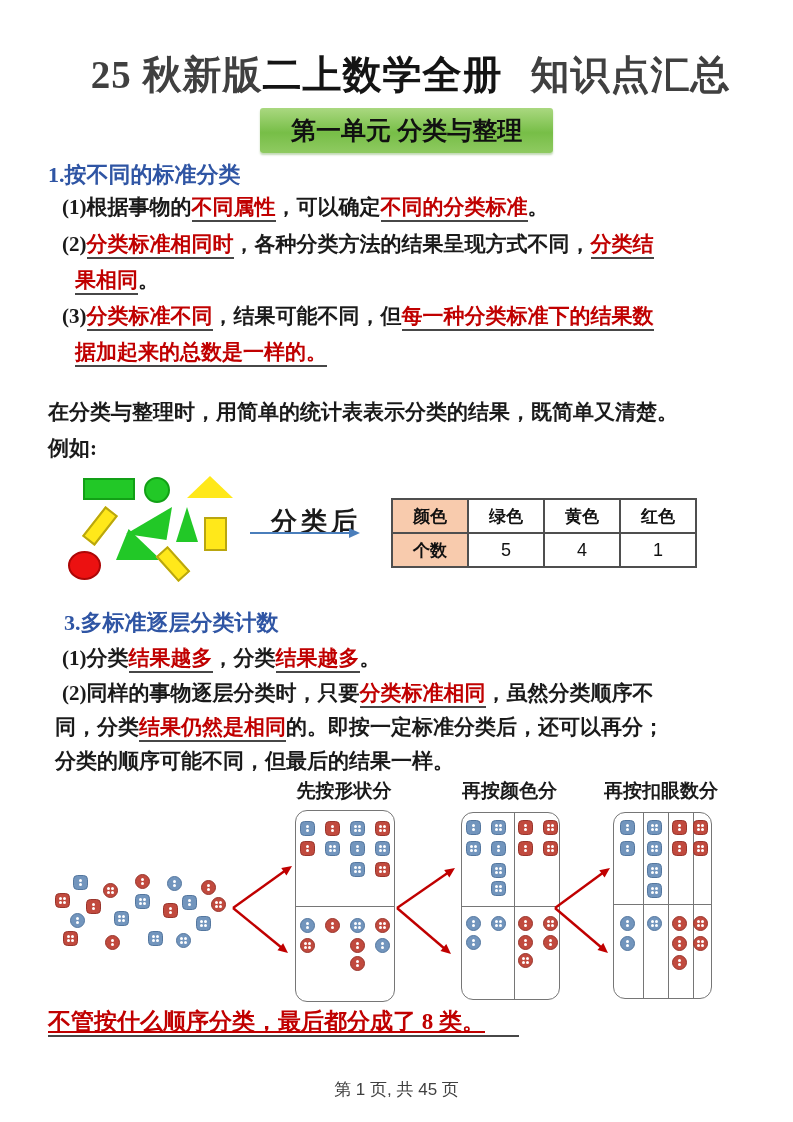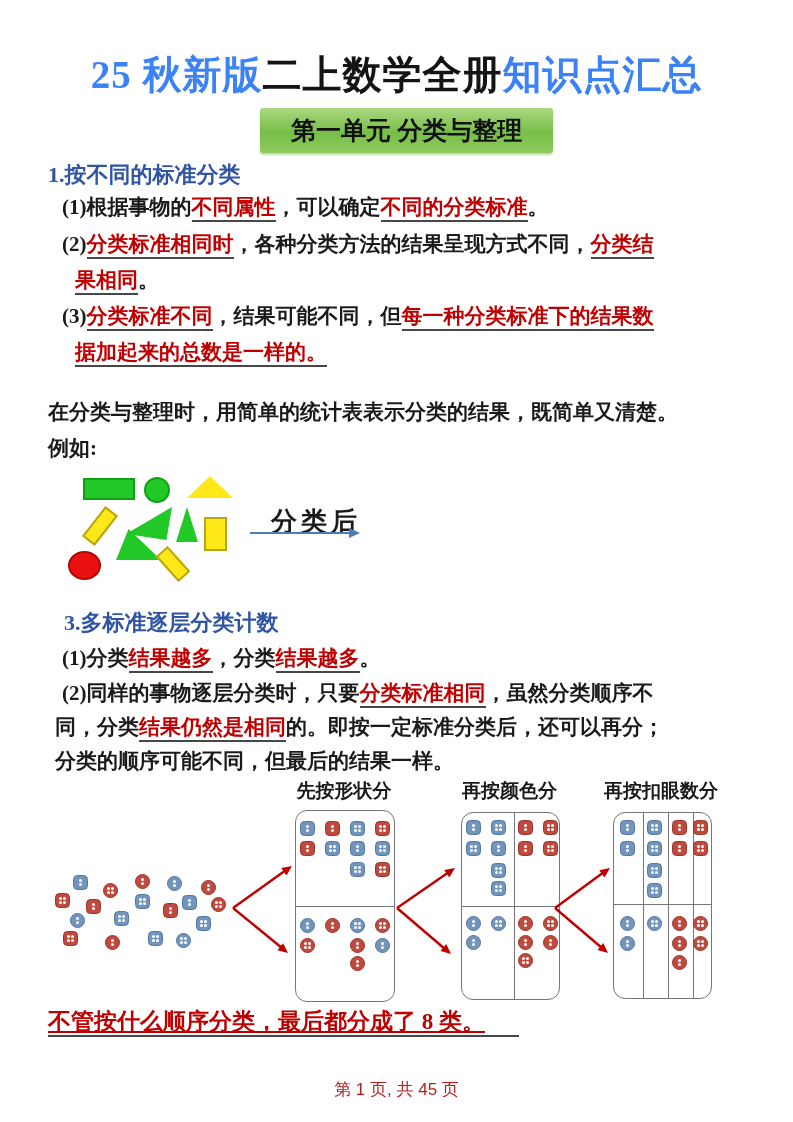--- a/index.html
+++ b/index.html
@@ -9,7 +9,7 @@
   
   .title{position:absolute;left:0;top:48px;width:100%;text-align:center;margin:0;
          font-size:39px;font-weight:bold;letter-spacing:1px;color:#141414;}
-  .seg-red{color:#3b82f6;}
+  .seg-red{color:#404040;margin-left:28px;}
   
   .banner{position:absolute;left:260px;top:108px;width:293px;height:45px;line-height:45px;
           text-align:center;font-size:25px;font-weight:bold;color:#111;border-radius:3px;

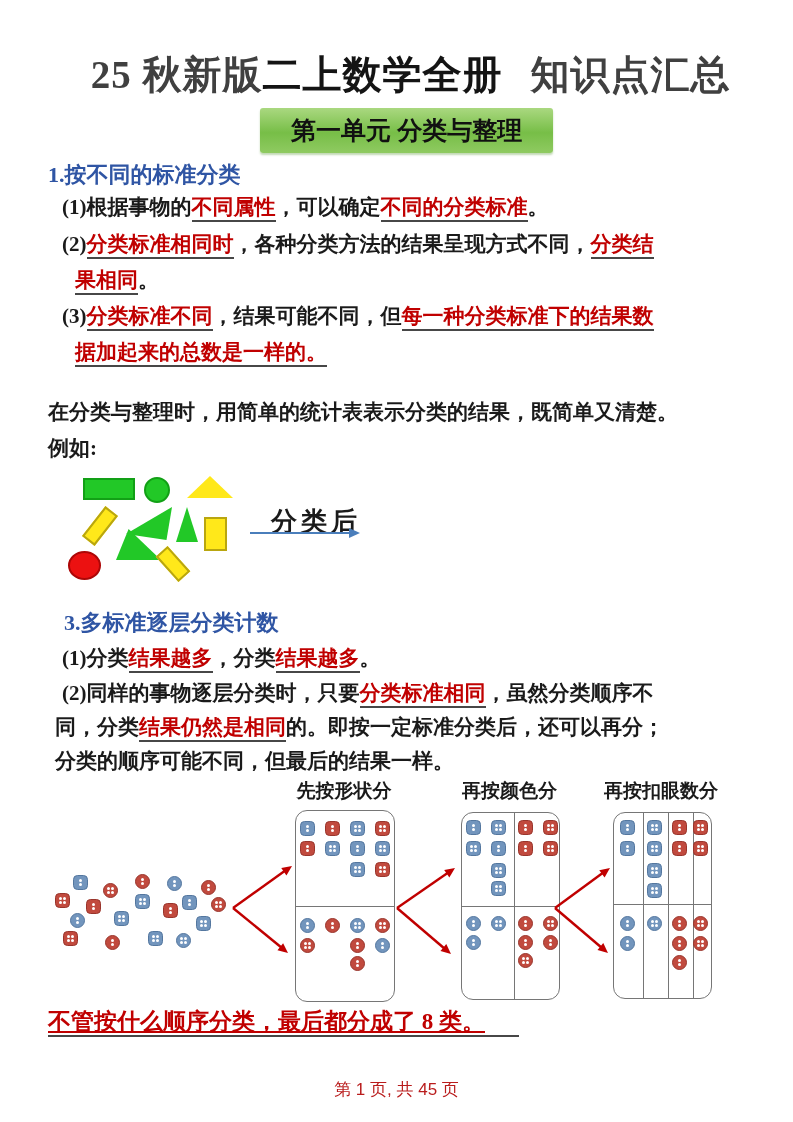--- a/index.html
+++ b/index.html
@@ -92,6 +92,22 @@
     </div>
   <div class="fig-label">分类后</div>
 
+  <table class="stat-table">
+    <tbody>
+        <tr>
+      <td class="hdr">颜色</td>
+      <td>绿色</td>
+      <td>黄色</td>
+      <td>红色</td>
+    </tr>
+    <tr>
+      <td class="hdr">个数</td>
+      <td class="num">5</td>
+      <td class="num">4</td>
+      <td class="num">1</td>
+    </tr>
+  </tbody>
+    </table>
 
   <div class="h-blue" style="left:64px;top:608px">3.多标准逐层分类计数</div>
   <div class="line" style="left:62px;top:644px"><span class="">(1)分类</span><span class="ru">结果越多</span><span class="">，分类</span><span class="ru">结果越多</span><span class="">。</span></div>

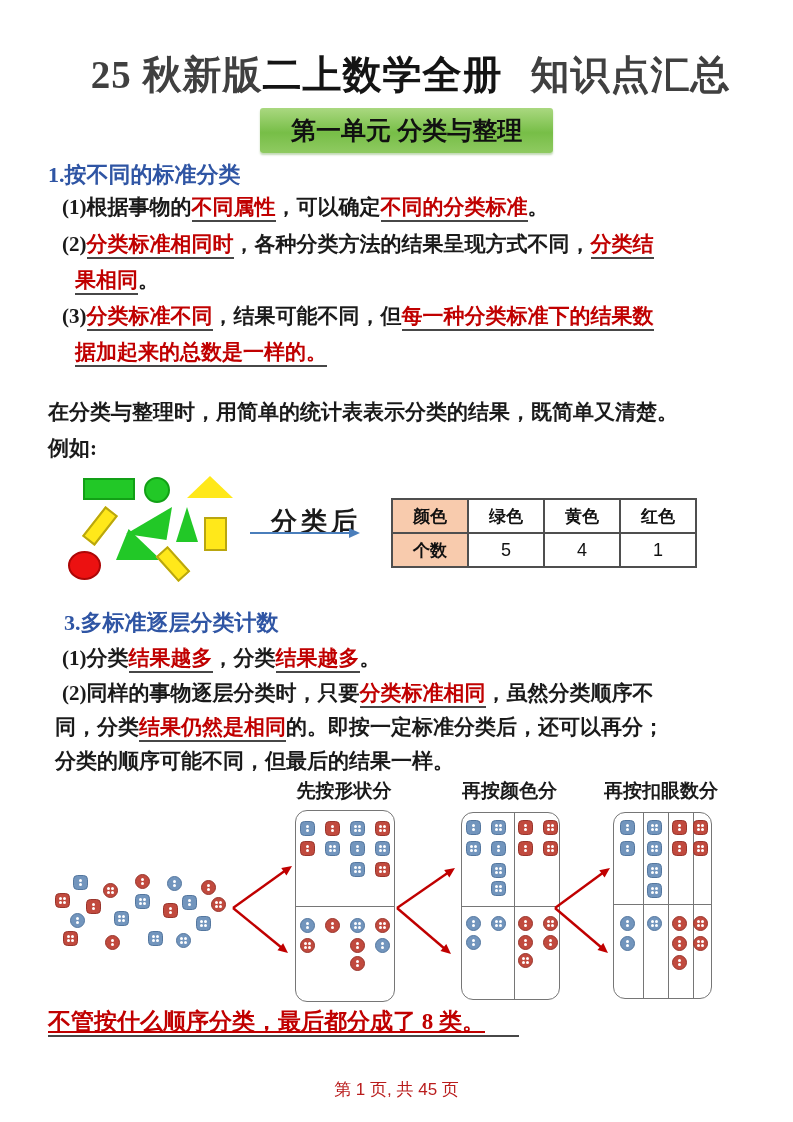--- a/index.html
+++ b/index.html
@@ -55,7 +55,7 @@
   .overlay{position:absolute;left:0;top:0;pointer-events:none;}
   
   .footer{position:absolute;left:0;top:1078px;width:100%;text-align:center;
-          font-family:"Liberation Sans","DejaVu Sans",sans-serif;font-size:17px;color:#b91c1c;}
+          font-family:"Liberation Sans","DejaVu Sans",sans-serif;font-size:17px;color:#404040;}
 </style>
 </head>
 <body>

